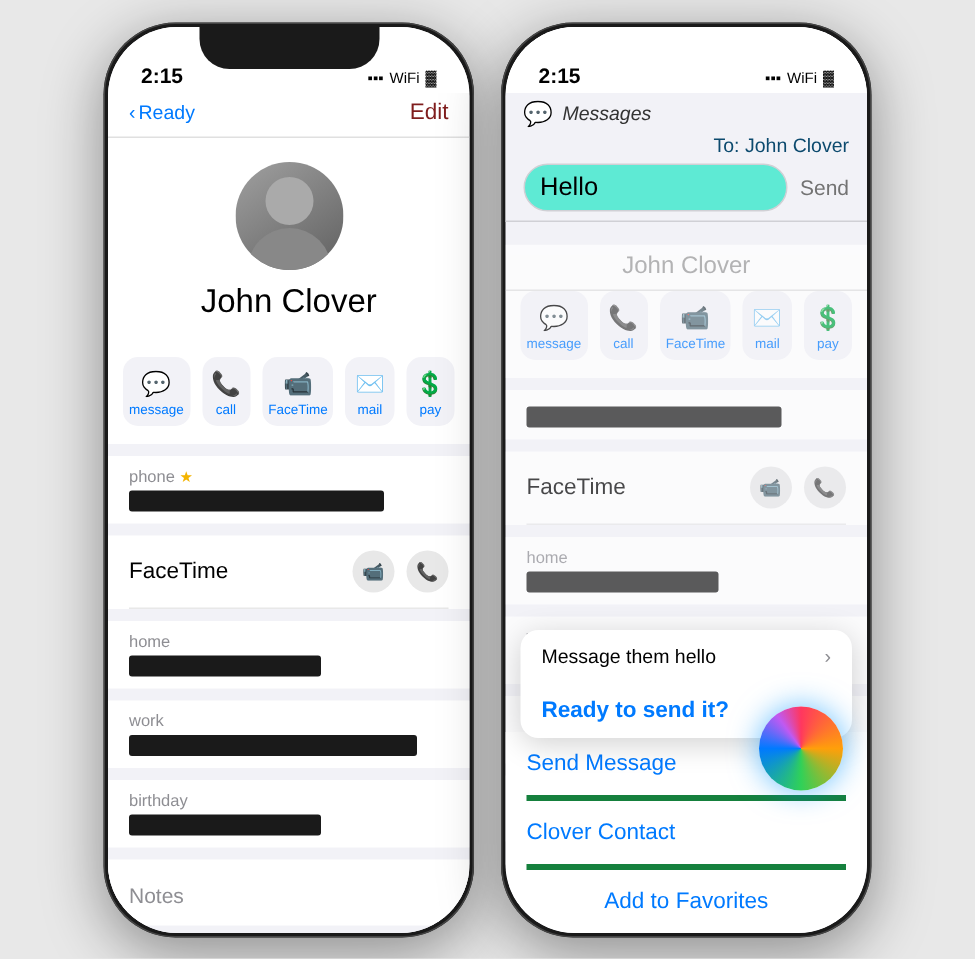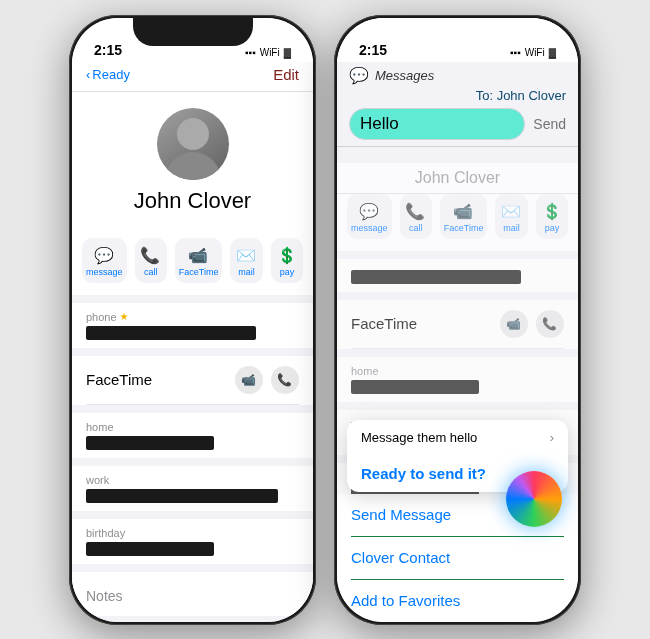--- a/index.html
+++ b/index.html
@@ -232,7 +232,7 @@
 
     .bottom-action-item {
       padding: 12px 0;
-      border-bottom: 1px solid #15803d;
+      border-bottom: 4px solid #15803d;
     }
 
     .bottom-action-item:last-child {

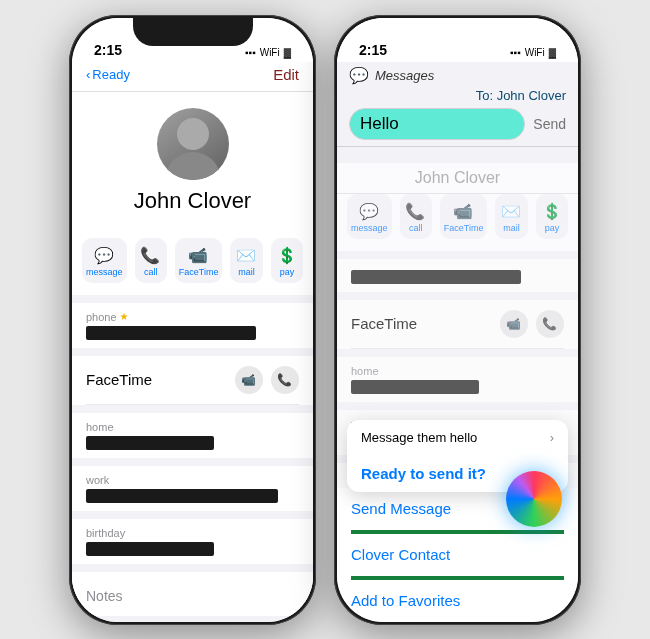--- a/index.html
+++ b/index.html
@@ -237,6 +237,7 @@
 
     .bottom-action-item:last-child {
       border-bottom: none;
+      text-align: center;
     }
 
     .bottom-action-text {

